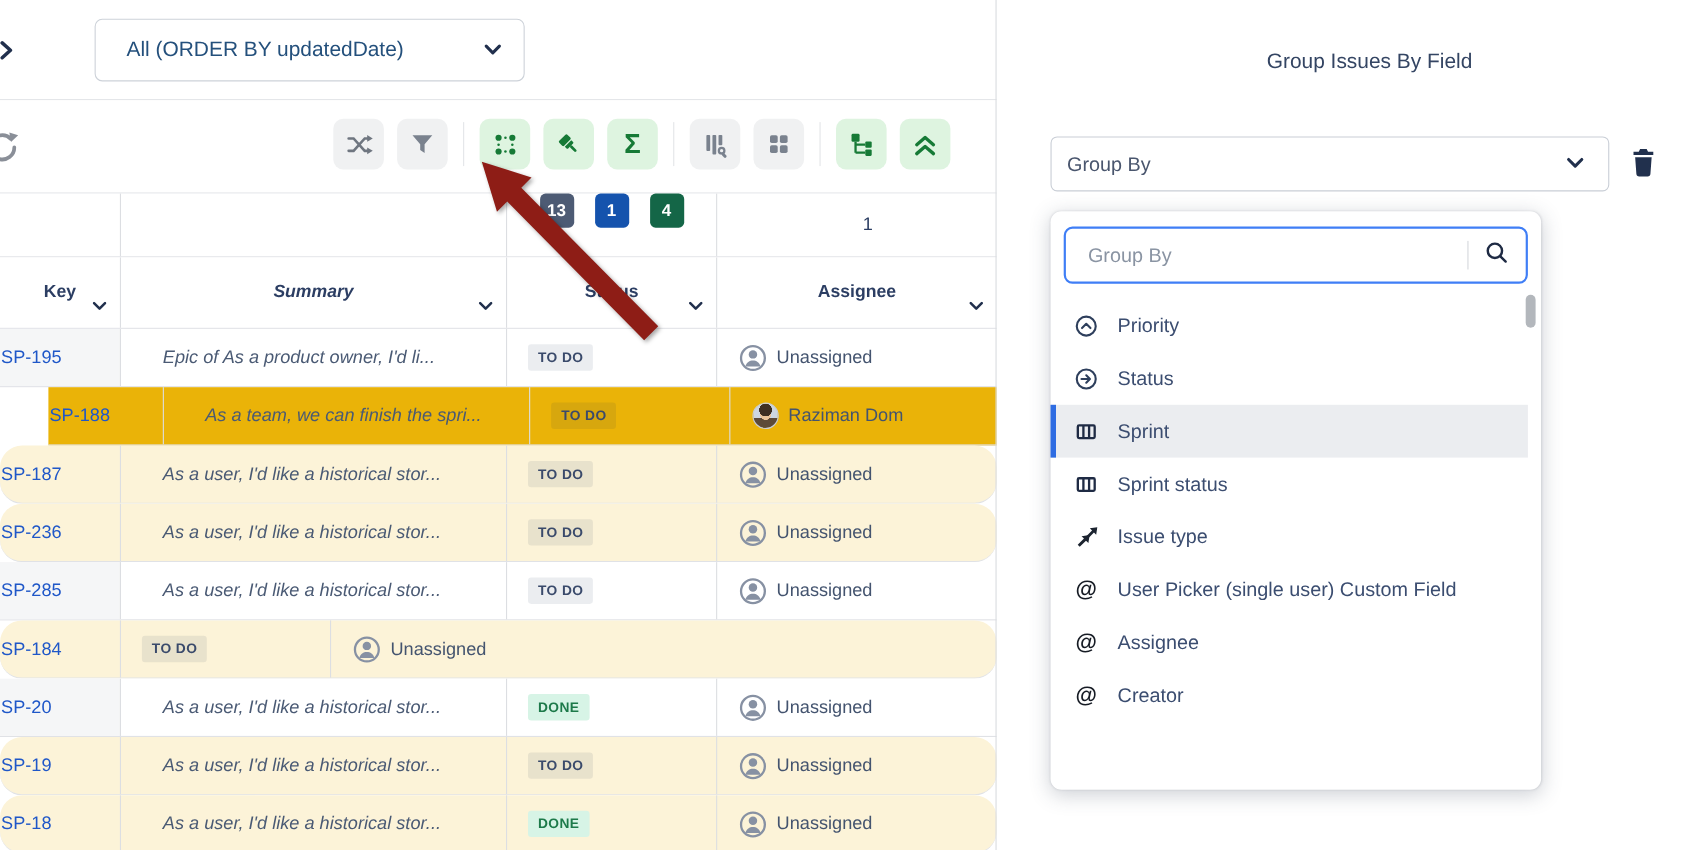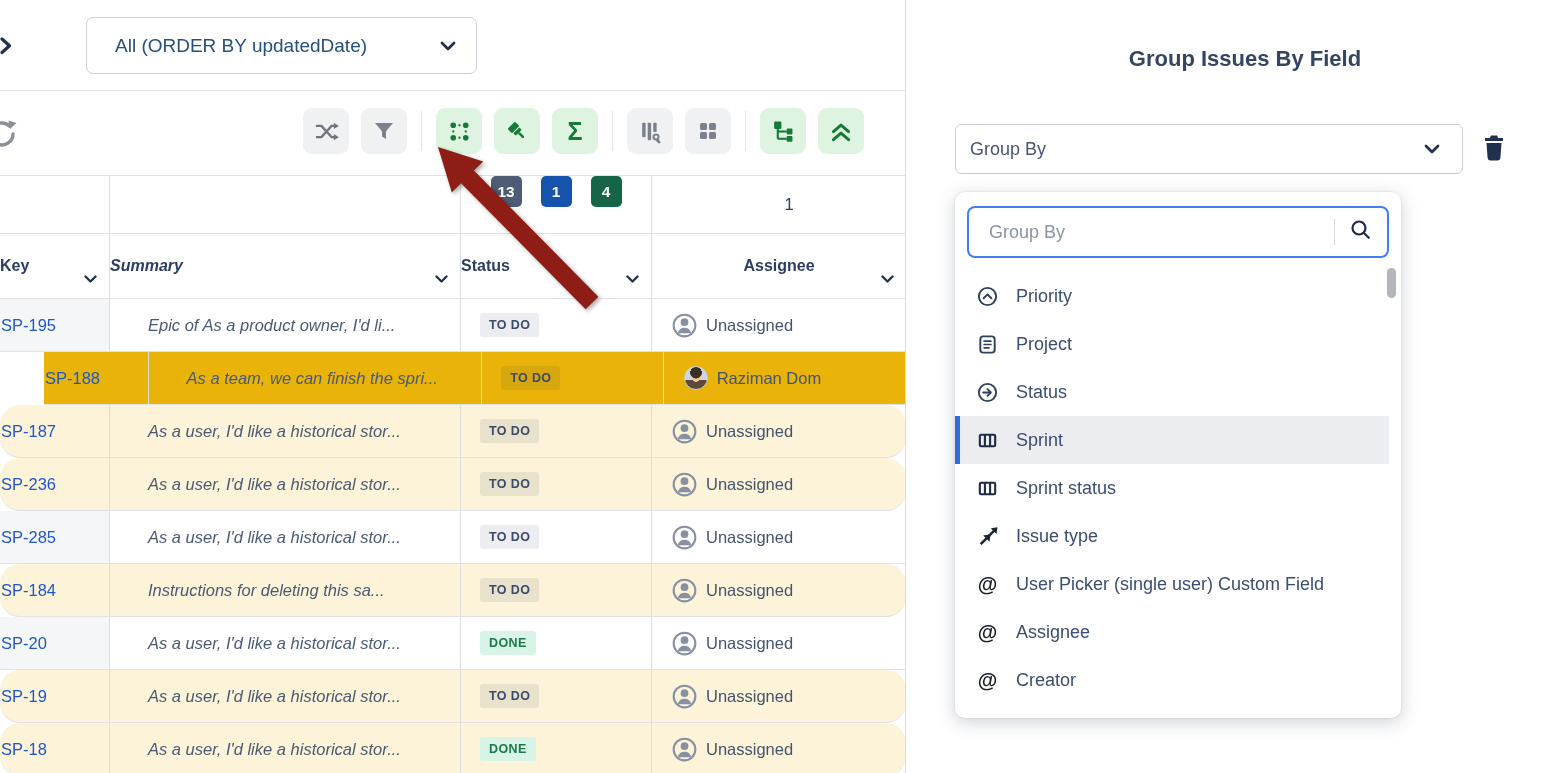--- a/index.html
+++ b/index.html
@@ -65,7 +65,7 @@
   .v-sep{position:absolute;left:905px;top:0;width:1px;height:773px;background:#dadce0;}
   
   .panel-title{position:absolute;left:955px;top:46px;width:580px;text-align:center;
-    font-size:22px;font-weight:bold;color:#344563;}
+    font-size:19px;font-weight:normal;color:#344563;}
   .group-select{position:absolute;left:955px;top:124px;width:508px;height:50px;box-sizing:border-box;
     border:1px solid #c9ced6;border-radius:6px;background:#fff;display:flex;align-items:center;
     justify-content:space-between;padding:0 22px 0 14px;cursor:pointer;}

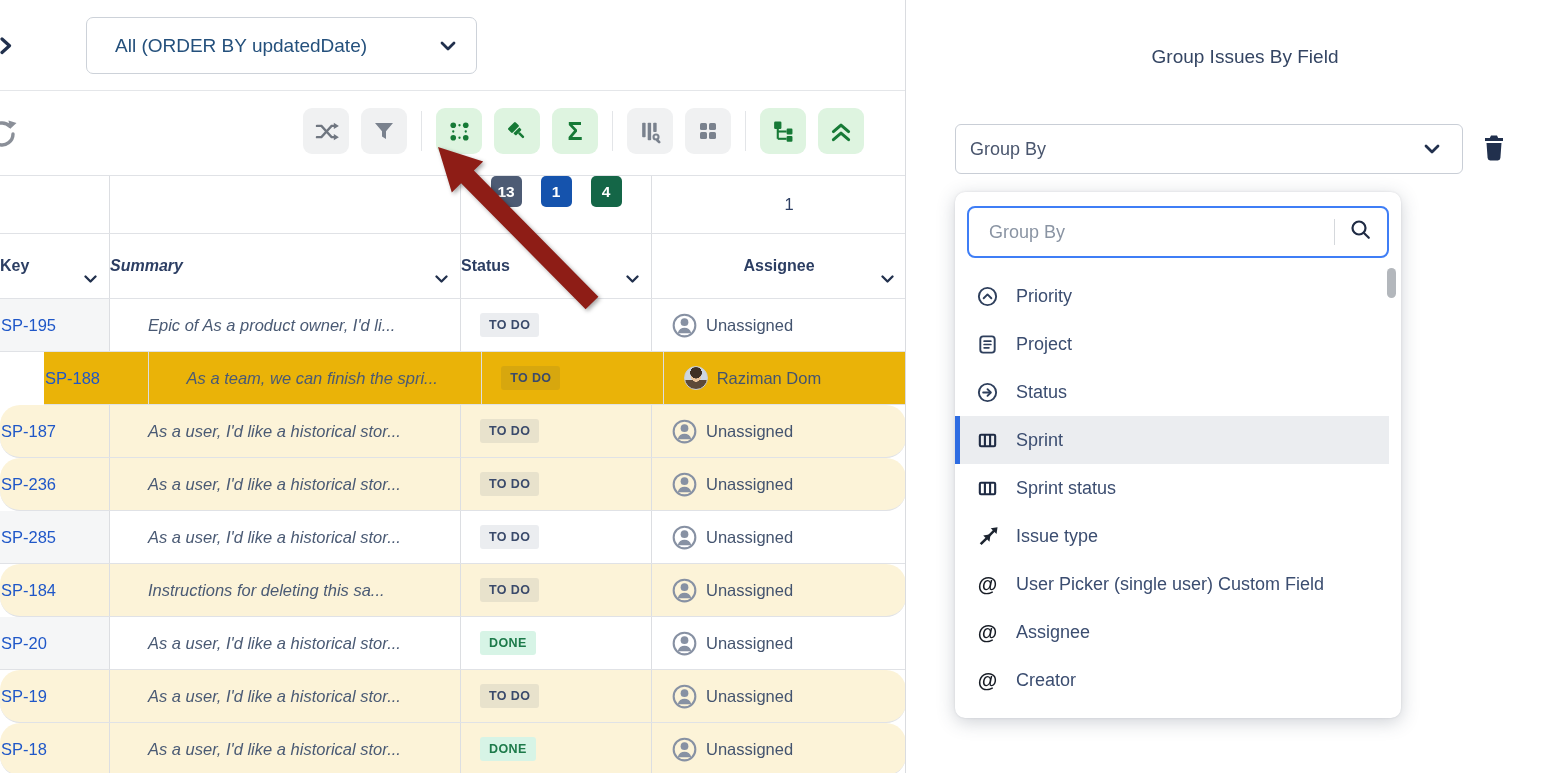--- a/index.html
+++ b/index.html
@@ -41,7 +41,7 @@
   .stats-row .c-assignee{display:flex;align-items:center;justify-content:center;color:#2c3e63;font-size:16.5px;}
   .stat-badge{min-width:19px;height:31px;padding:0 6px;border-radius:5px;color:#fff;font-weight:bold;font-size:15.5px;display:flex;align-items:center;justify-content:center;}
   .header-row{height:64px;}
-  .header-row .t-cell{display:flex;align-items:center;}
+  .header-row .t-cell{display:flex;align-items:center;justify-content:center;}
   .hdr-label{font-weight:bold;font-size:16px;color:#2c3e63;}
   .sort-chevron{position:absolute;right:12px;bottom:11px;cursor:pointer;}
   .data-row{height:52px;}

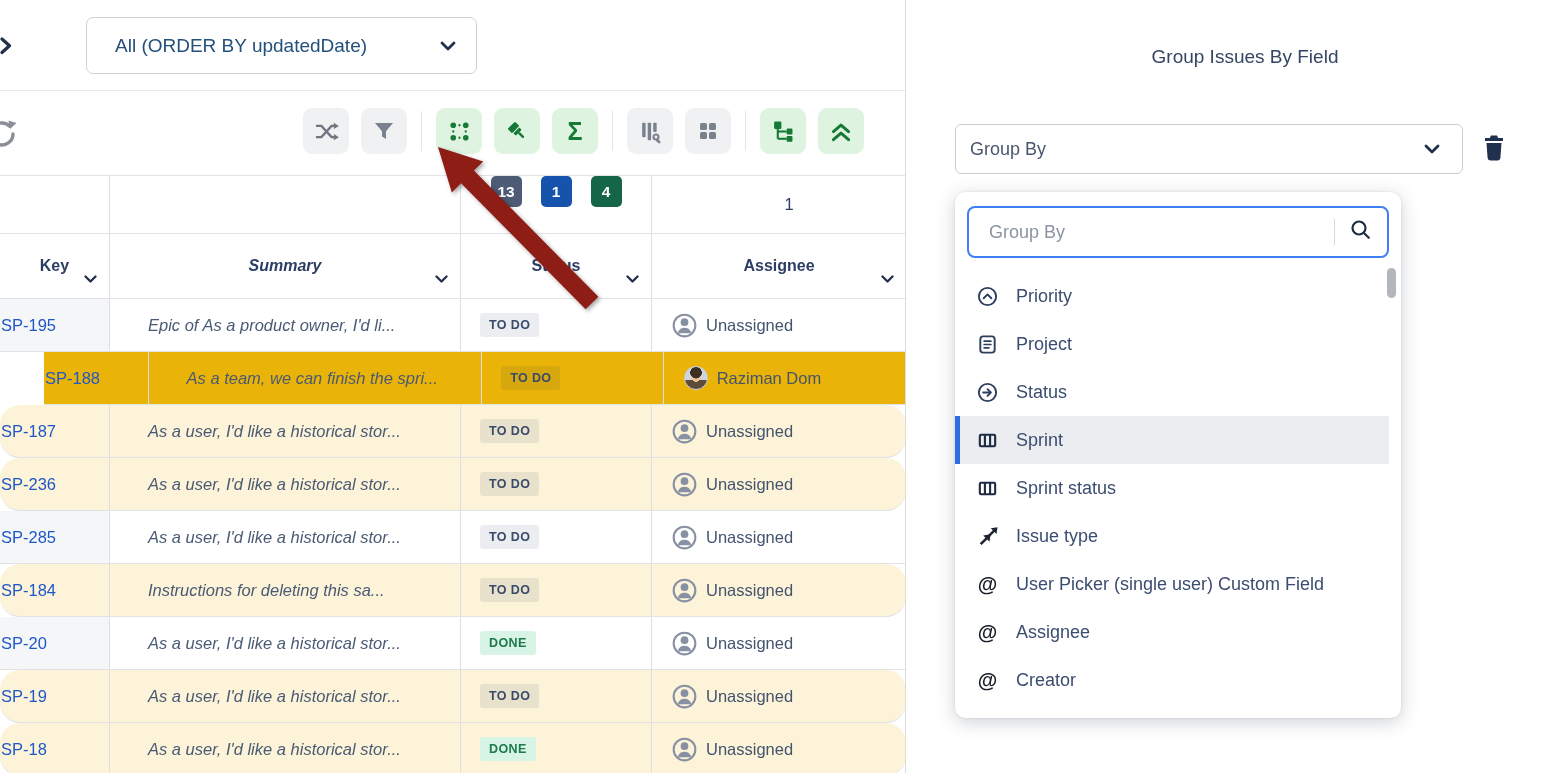--- a/index.html
+++ b/index.html
@@ -495,15 +495,6 @@
       <div class="option">
       <span class="option-icon">
           <svg width="23" height="23" viewBox="0 0 24 24" fill="none" stroke="#2e3f5c" stroke-width="2">
-            <rect x="4.5" y="3.5" width="15" height="17" rx="3"></rect>
-            <path d="M8.5 8.5h7M8.5 12h7M8.5 15.5h5" stroke-width="1.8" stroke-linecap="round"></path>
-          </svg>
-        </span>
-      <span class="option-label">Project</span>
-    </div>
-      <div class="option">
-      <span class="option-icon">
-          <svg width="23" height="23" viewBox="0 0 24 24" fill="none" stroke="#2e3f5c" stroke-width="2">
             <circle cx="12" cy="12" r="9"></circle>
             <path d="M7.5 12h7" stroke-linecap="round"></path>
             <polyline points="12,8.5 15.5,12 12,15.5" stroke-linecap="round" stroke-linejoin="round"></polyline>

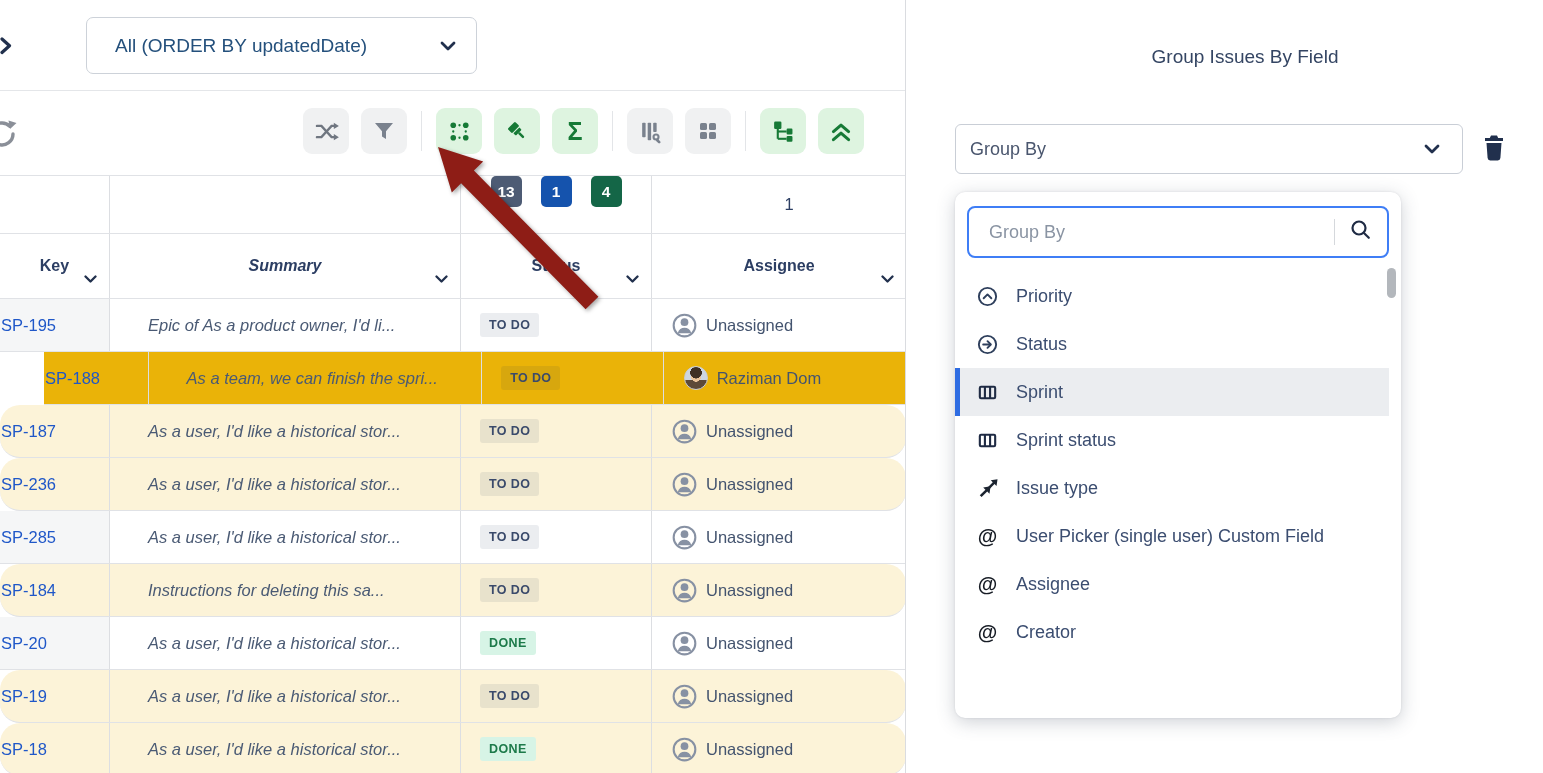--- a/index.html
+++ b/index.html
@@ -365,9 +365,6 @@
       <div class="t-cell c-key">
           <a class="key-link">SP-184</a>
         </div>
-      <div class="t-cell c-summary">
-          <div class="summary-text">Instructions for deleting this sa...</div>
-        </div>
       <div class="t-cell c-status">
           <span class="chip chip-todo">TO DO</span>
         </div>

